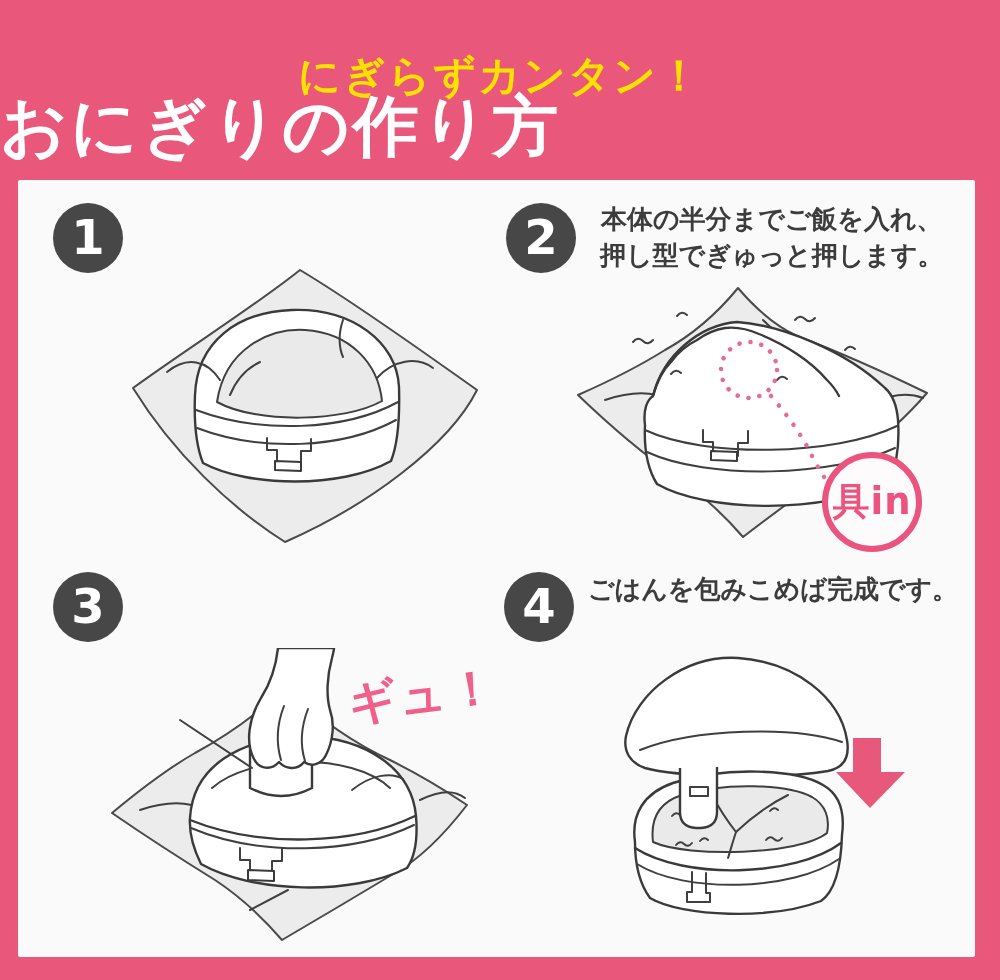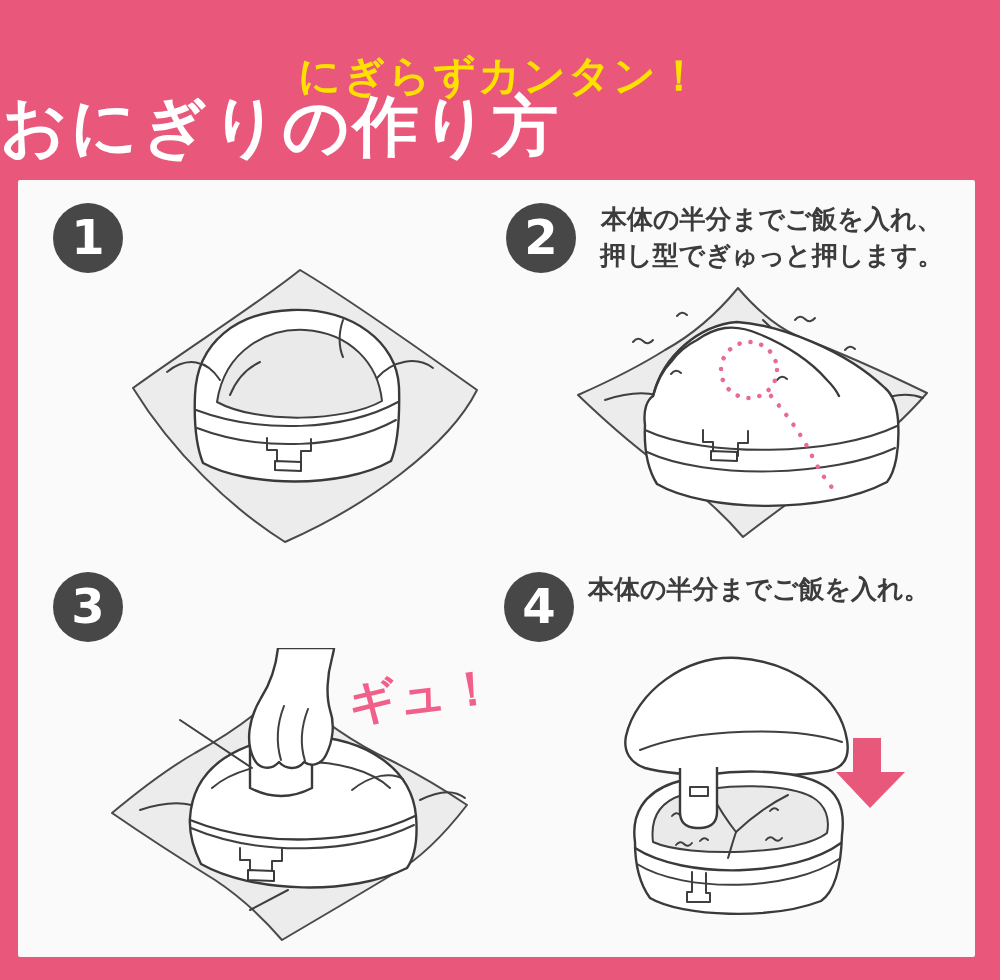--- a/index.html
+++ b/index.html
@@ -91,6 +91,7 @@
     <path class="pinkdot" d="M226,116 Q255,150 268,178 Q278,198 291,212" stroke-dasharray="0.1 12"></path>
   </svg>
 
+  <div class="filling-badge">具in</div>
 
   <svg style="left:100px;top:648px;" width="400" height="310" viewBox="0 0 400 310">
     <path class="wrapfill" d="M185,40 Q238,88 290,112 Q330,132 367,157 Q330,205 295,225 Q240,258 182,292 Q150,255 115,232 Q60,198 12,165 Q60,125 95,105 Q145,78 185,40 Z"></path>

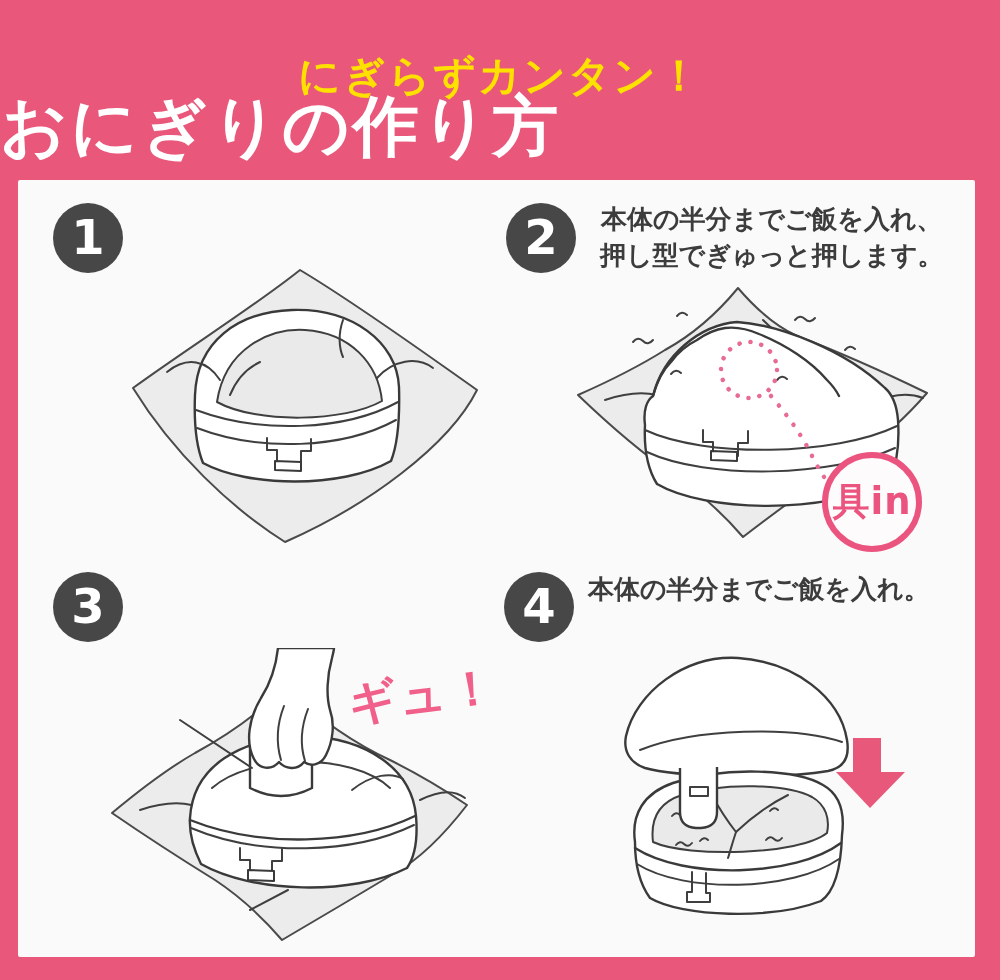--- a/index.html
+++ b/index.html
@@ -53,7 +53,7 @@
   <div class="step-text" style="left:142px;top:571px;">
   </div>
   <div class="step-text" style="left:588px;top:571px;">
-    <div>本体の半分までご飯を入れ。</div>
+    <div>ごはんを包みこめば完成です。</div>
   </div>
 
   <svg style="left:105px;top:260px;" width="400" height="290" viewBox="0 0 400 290">

